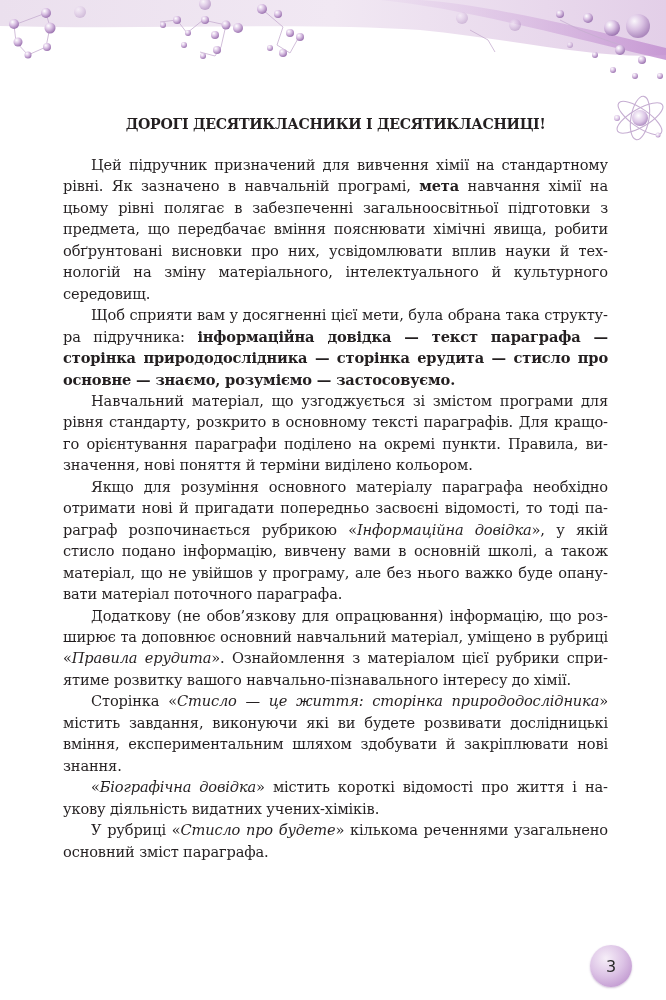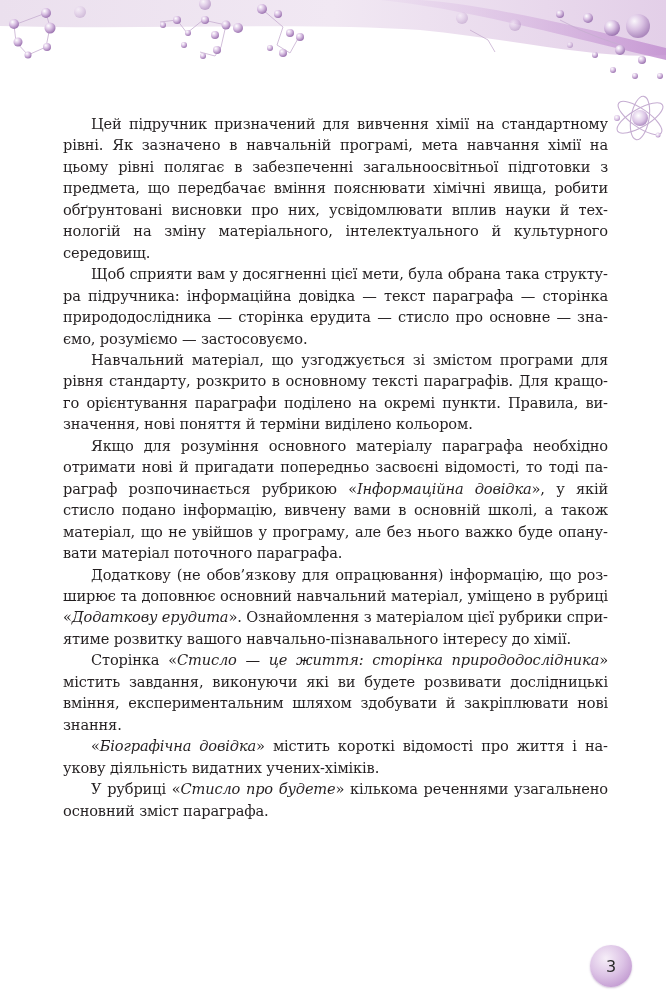--- a/index.html
+++ b/index.html
@@ -134,6 +134,7 @@
 </div>
 
 <div class="content">
+  <h1 class="title">ДОРОГІ ДЕСЯТИКЛАСНИКИ І ДЕСЯТИКЛАСНИЦІ!</h1>
   <div id="paras">
       <p class="para"><span>Цей підручник призначений для вивчення хімії на стандартному рівні. Як зазначено в навчальній програмі, </span><b>мета</b><span> навчання хімії на цьому рівні полягає в забезпеченні загальноосвітньої підготовки з предмета, що передбачає вміння пояснювати хімічні явища, робити обґрунтовані висновки про них, усвідомлювати вплив науки й тех­нологій на зміну матеріального, інтелектуального й культурного середовищ.</span></p>
       <p class="para"><span>Щоб сприяти вам у досягненні цієї мети, була обрана така структу­ра підручника: </span><b>інформаційна довідка — текст параграфа — сторінка природодослідника — сторінка ерудита — стисло про основне — зна­ємо, розуміємо — застосовуємо.</b></p>

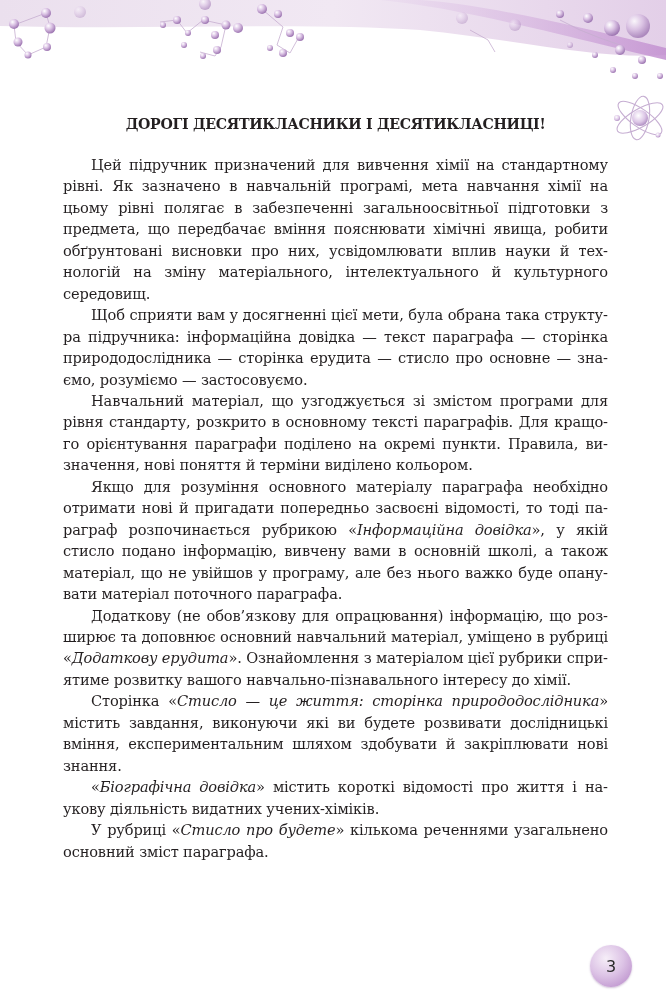--- a/index.html
+++ b/index.html
@@ -26,7 +26,7 @@
     text-indent: 28px; margin: 0; letter-spacing: -0.15px;
     hyphens: manual;
   }
-  .para b { font-weight: normal; }
+  .para b { font-weight: bold; }
   .para i { }
   .page-num {
     position: absolute; left: 590px; top: 945px; width: 42px; height: 42px;

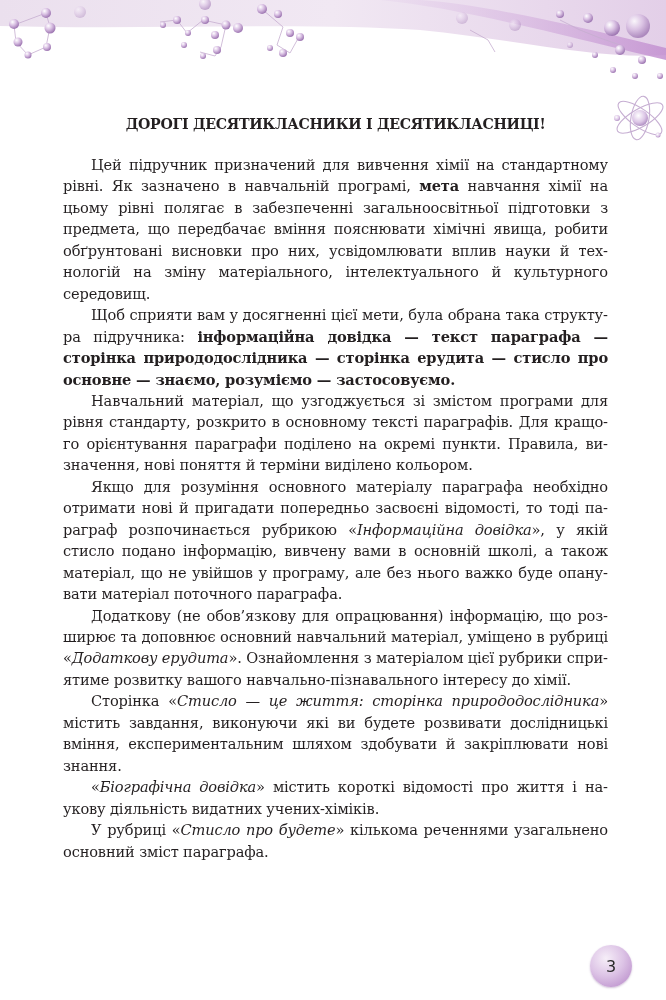--- a/index.html
+++ b/index.html
@@ -140,7 +140,7 @@
       <p class="para"><span>Щоб сприяти вам у досягненні цієї мети, була обрана така структу­ра підручника: </span><b>інформаційна довідка — текст параграфа — сторінка природодослідника — сторінка ерудита — стисло про основне — зна­ємо, розуміємо — застосовуємо.</b></p>
       <p class="para"><span>Навчальний матеріал, що узгоджується зі змістом програми для рівня стандарту, розкрито в основному тексті параграфів. Для кращо­го орієнтування параграфи поділено на окремі пункти. Правила, ви­значення, нові поняття й терміни виділено кольором.</span></p>
       <p class="para"><span>Якщо для розуміння основного матеріалу параграфа необхідно отримати нові й пригадати попередньо засвоєні відомості, то тоді па­раграф розпочинається рубрикою «</span><i>Інформаційна довідка</i><span>», у якій стисло подано інформацію, вивчену вами в основній школі, а також матеріал, що не увійшов у програму, але без нього важко буде опану­вати матеріал поточного параграфа.</span></p>
-      <p class="para"><span>Додаткову (не обов’язкову для опрацювання) інформацію, що роз­ширює та доповнює основний навчальний матеріал, уміщено в рубриці «</span><i>Додаткову ерудита</i><span>». Ознайомлення з матеріалом цієї рубрики спри­ятиме розвитку вашого навчально-пізнавального інтересу до хімії.</span></p>
+      <p class="para"><span>Додаткову (не обов’язкову для опрацювання) інформацію, що роз­ширює та доповнює основний навчальний матеріал, уміщено в рубриці «</span><i>Правила ерудита</i><span>». Ознайомлення з матеріалом цієї рубрики спри­ятиме розвитку вашого навчально-пізнавального інтересу до хімії.</span></p>
       <p class="para"><span>Сторінка «</span><i>Стисло — це життя: сторінка природодослідника</i><span>» міс­тить завдання, виконуючи які ви будете розвивати дослідницькі вміння, експериментальним шляхом здобувати й закріплювати нові знання.</span></p>
       <p class="para"><span>«</span><i>Біографічна довідка</i><span>» містить короткі відомості про життя і на­укову діяльність видатних учених-хіміків.</span></p>
       <p class="para"><span>У рубриці «</span><i>Стисло про будете</i><span>» кількома реченнями узагальнено основний зміст параграфа.</span></p>

